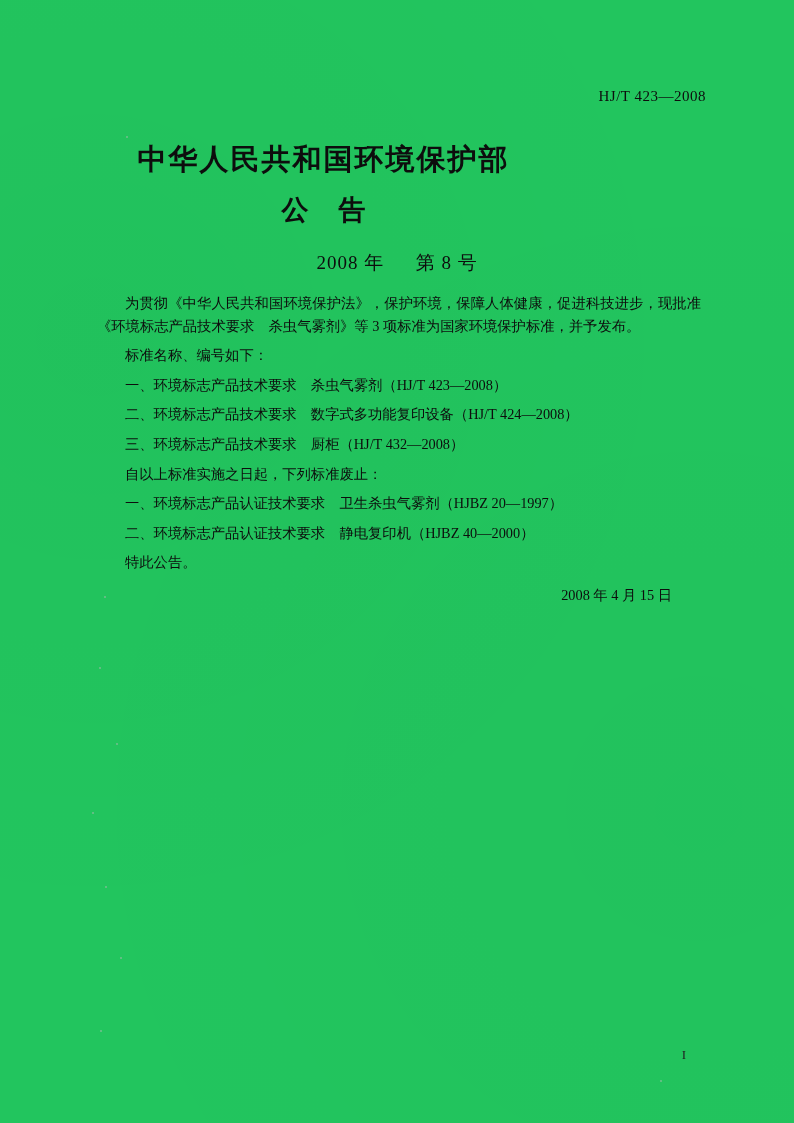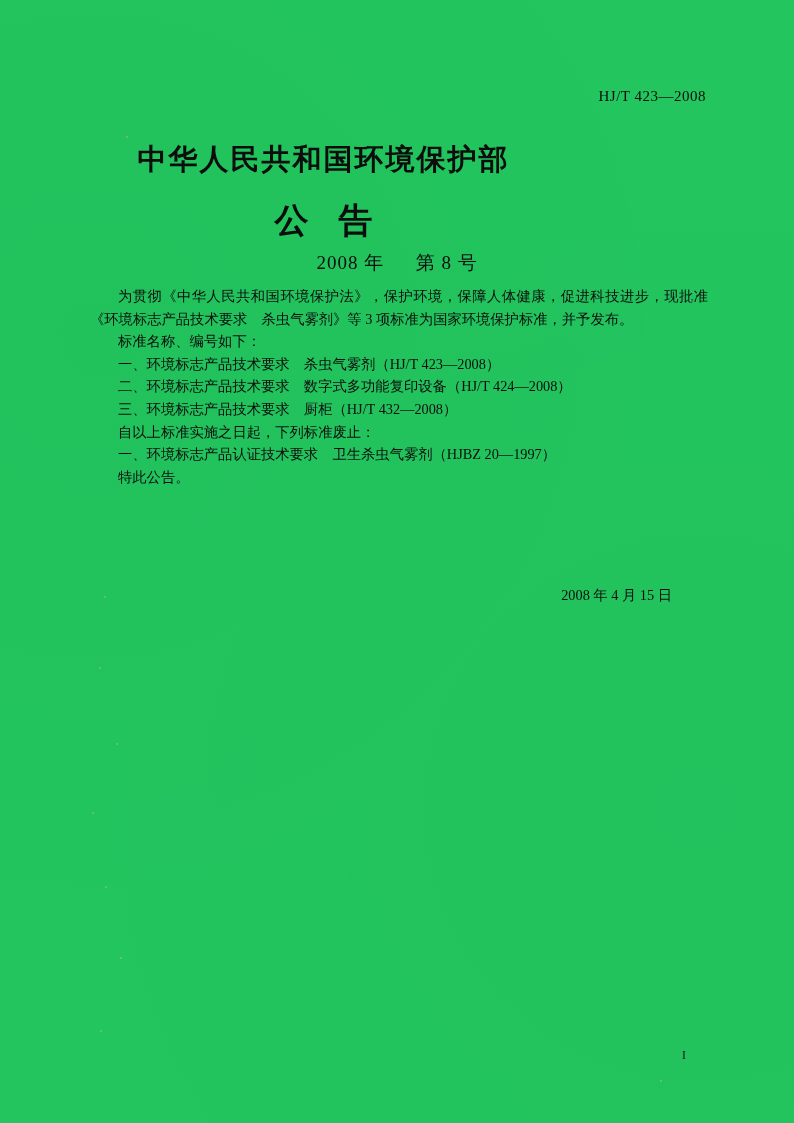--- a/index.html
+++ b/index.html
@@ -52,8 +52,8 @@
     line-height: 1.2;
   }
   .title-sub {
-    margin-top: 21px;
-    font-size: 34px;
+    margin-top: 15px;
+    font-size: 27px;
     font-weight: bold;
     letter-spacing: 30px;
     text-indent: 30px;

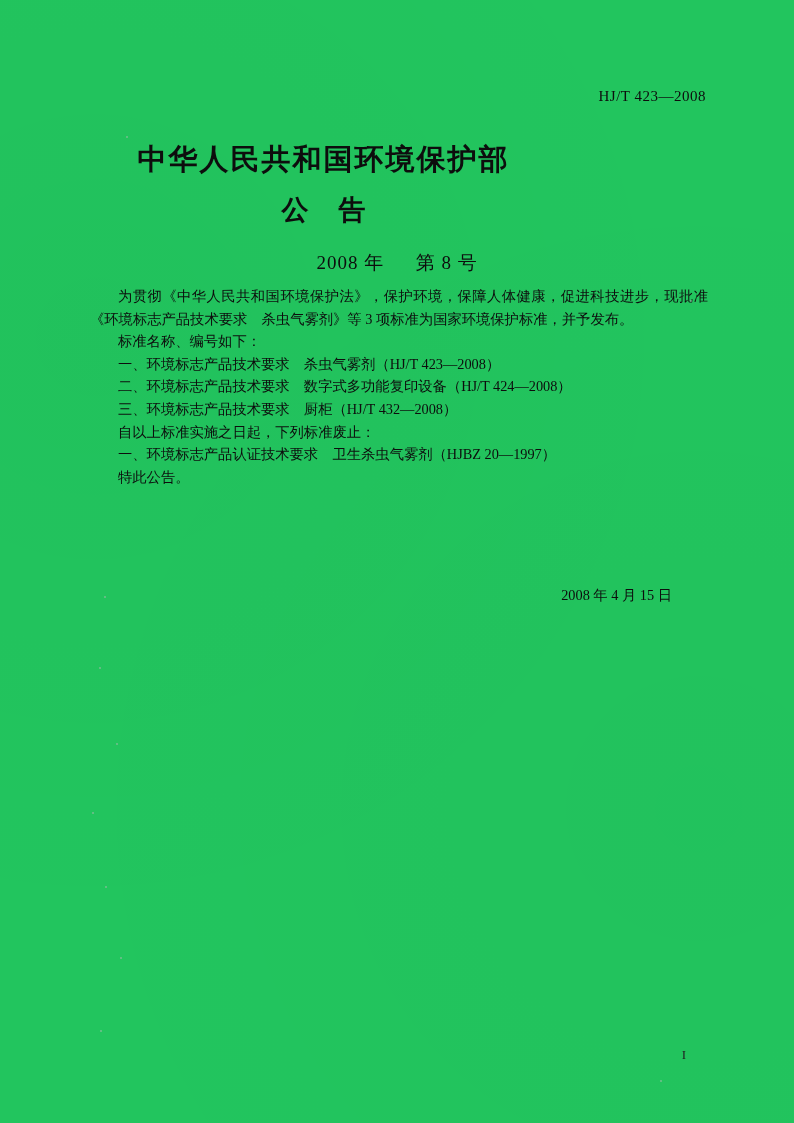--- a/index.html
+++ b/index.html
@@ -80,7 +80,7 @@
     text-align: justify;
   }
   .body-text p {
-    margin: 0;
+    margin: 7px;
   }
   .indent2 { text-indent: 28px; }
 

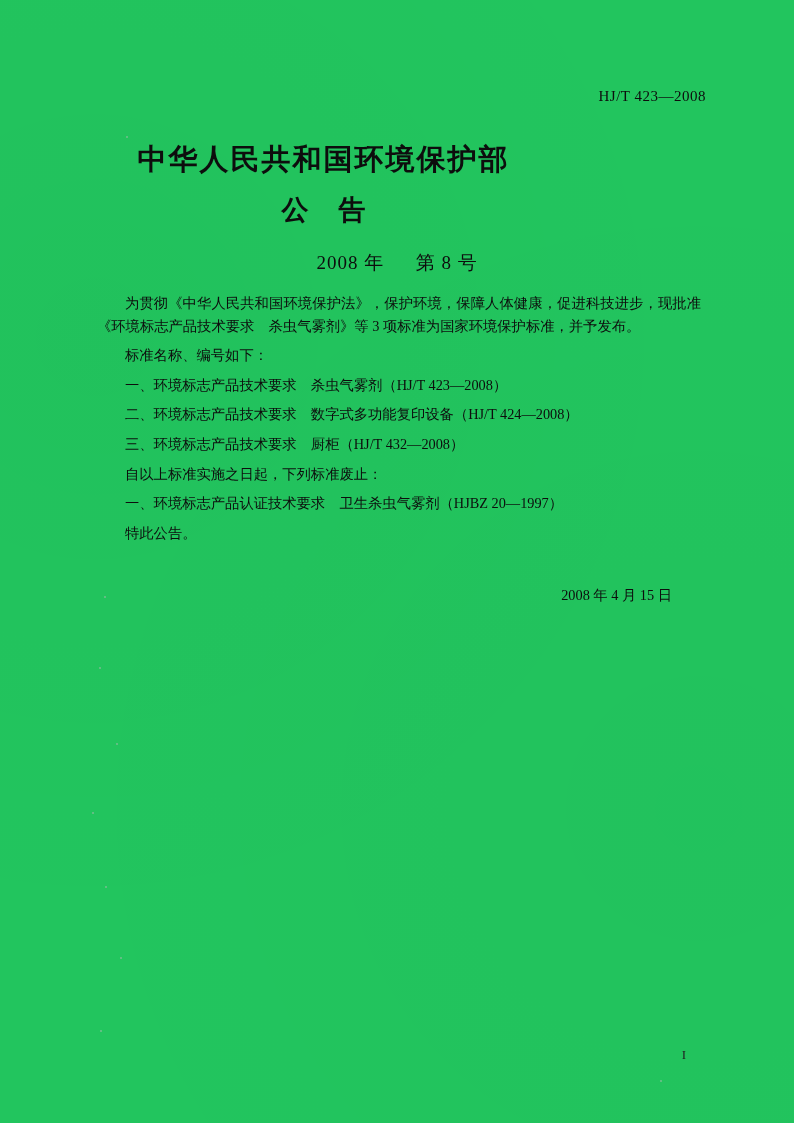--- a/index.html
+++ b/index.html
@@ -135,6 +135,7 @@
     <p class="indent2">三、环境标志产品技术要求　厨柜（HJ/T 432—2008）</p>
     <p class="indent2">自以上标准实施之日起，下列标准废止：</p>
     <p class="indent2">一、环境标志产品认证技术要求　卫生杀虫气雾剂（HJBZ 20—1997）</p>
+    <p class="indent2">二、环境标志产品认证技术要求　静电复印机（HJBZ 40—2000）</p>
     <p class="indent2">特此公告。</p>
   </div>
 

